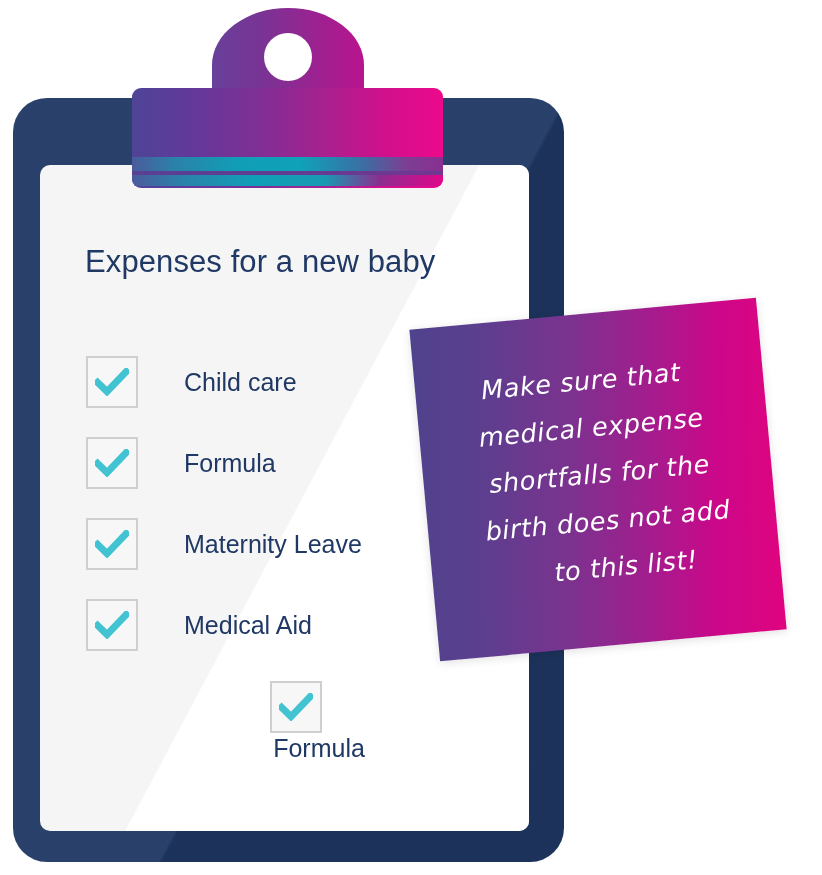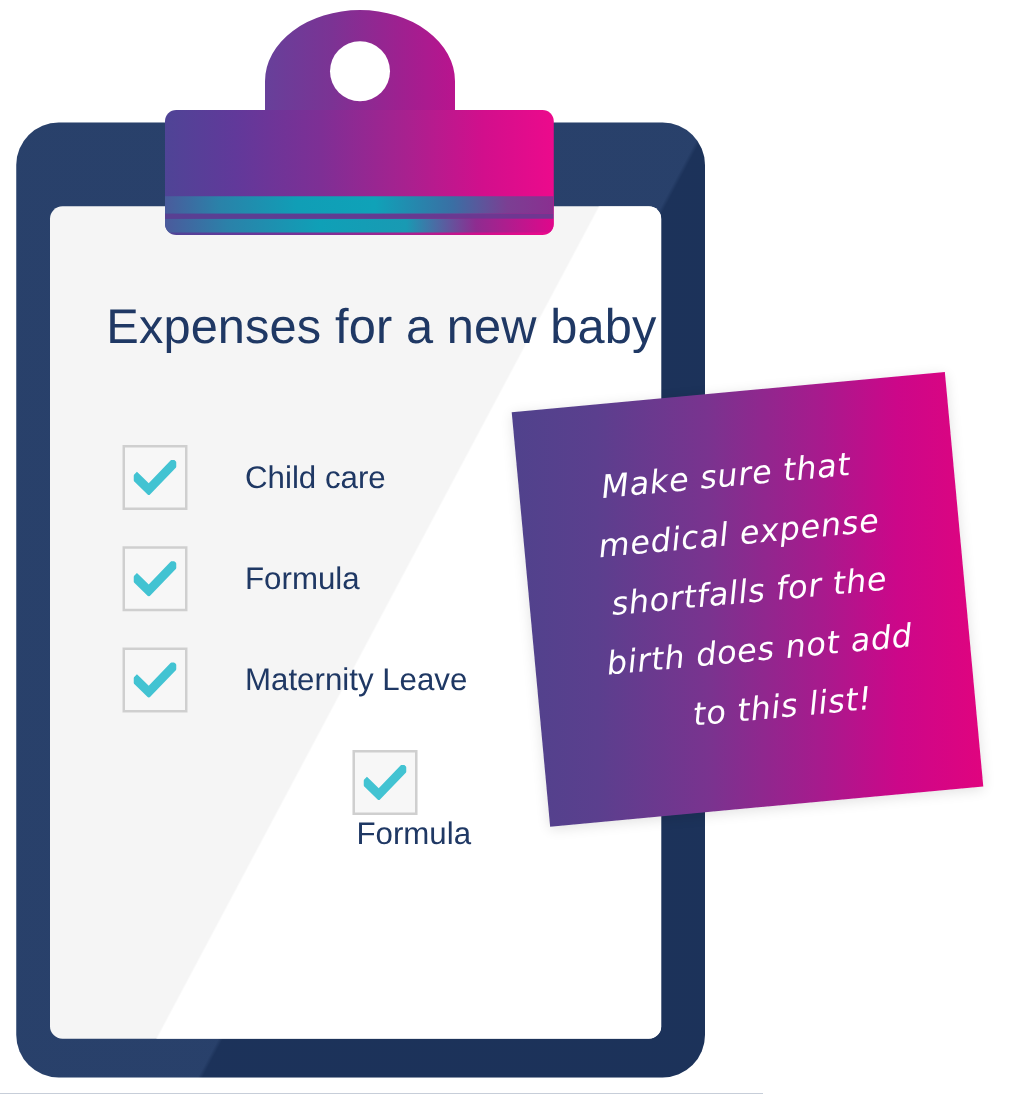--- a/index.html
+++ b/index.html
@@ -79,7 +79,7 @@
     position: absolute;
     left: 45px;
     top: 78px;
-    font-size: 39px;
+    font-size: 31px;
     line-height: 38px;
     color: #1f3864;
     font-weight: 400;

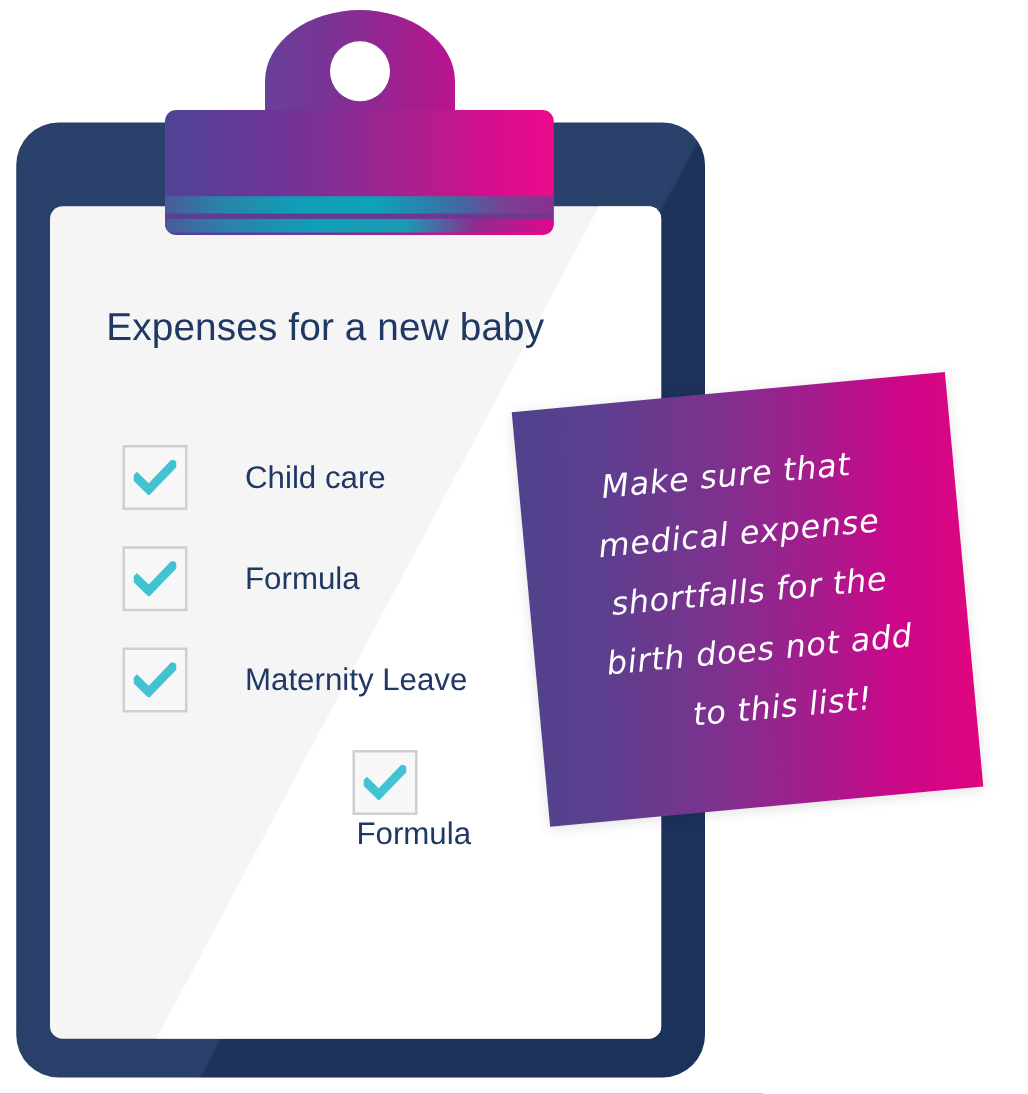--- a/index.html
+++ b/index.html
@@ -89,7 +89,7 @@
 
   .checklist {
     position: absolute;
-    left: 58px;
+    left: 46px;
     top: 192px;
     width: 420px;
   }

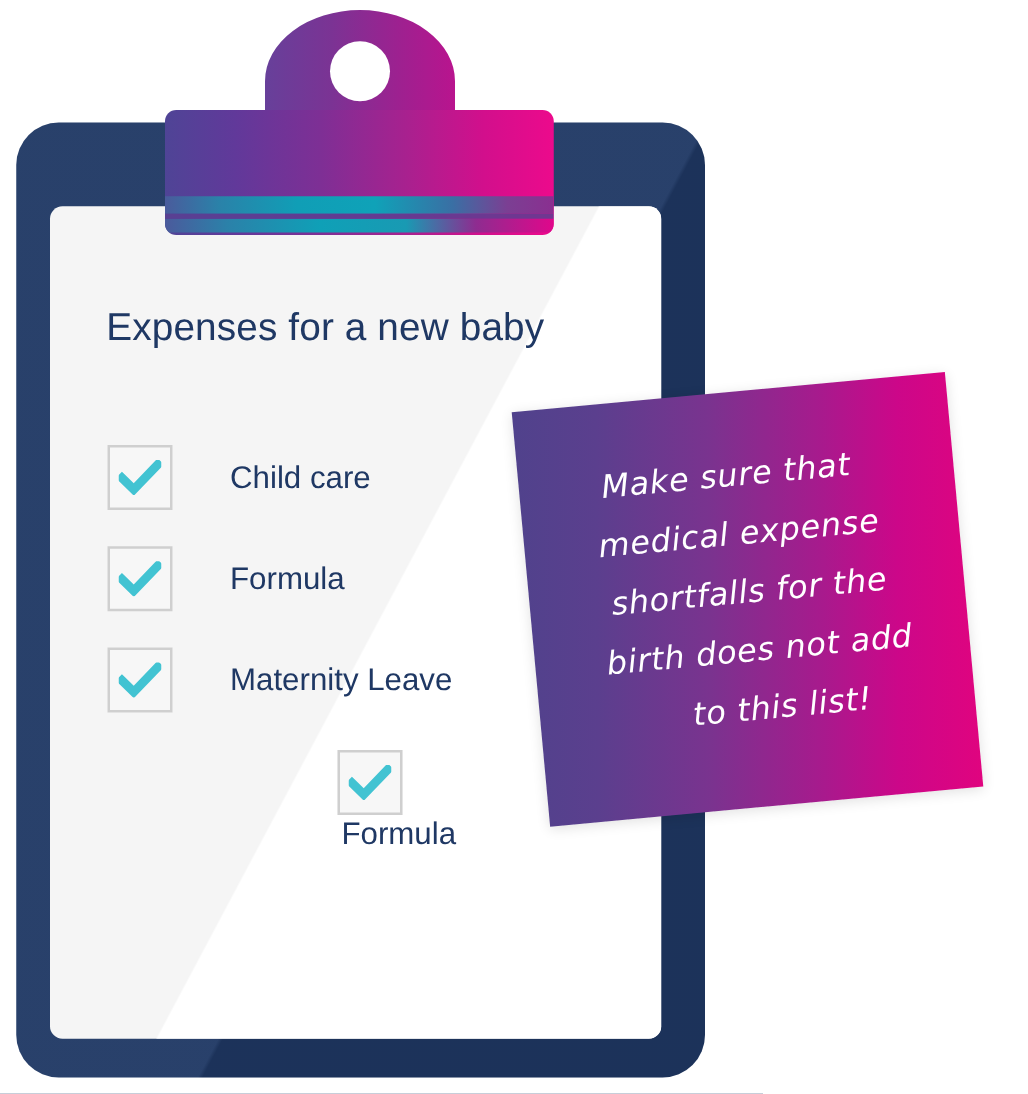--- a/index.html
+++ b/index.html
@@ -212,6 +212,14 @@
           <span class="check-label">Maternity Leave</span>
         </div>
 
+        <div class="check-row">
+          <span class="checkbox">
+            <svg width="34" height="28" viewBox="0 0 34 28" aria-hidden="true">
+              <path d="M2.6 14.4 L12.0 23.6 L31.2 3.6" fill="none" stroke="#42c3d2" stroke-width="7" stroke-linecap="square" stroke-linejoin="miter"></path>
+            </svg>
+          </span>
+          <span class="check-label">Medical Aid</span>
+        </div>
 
         <div class="check-row">
           <span class="checkbox">

